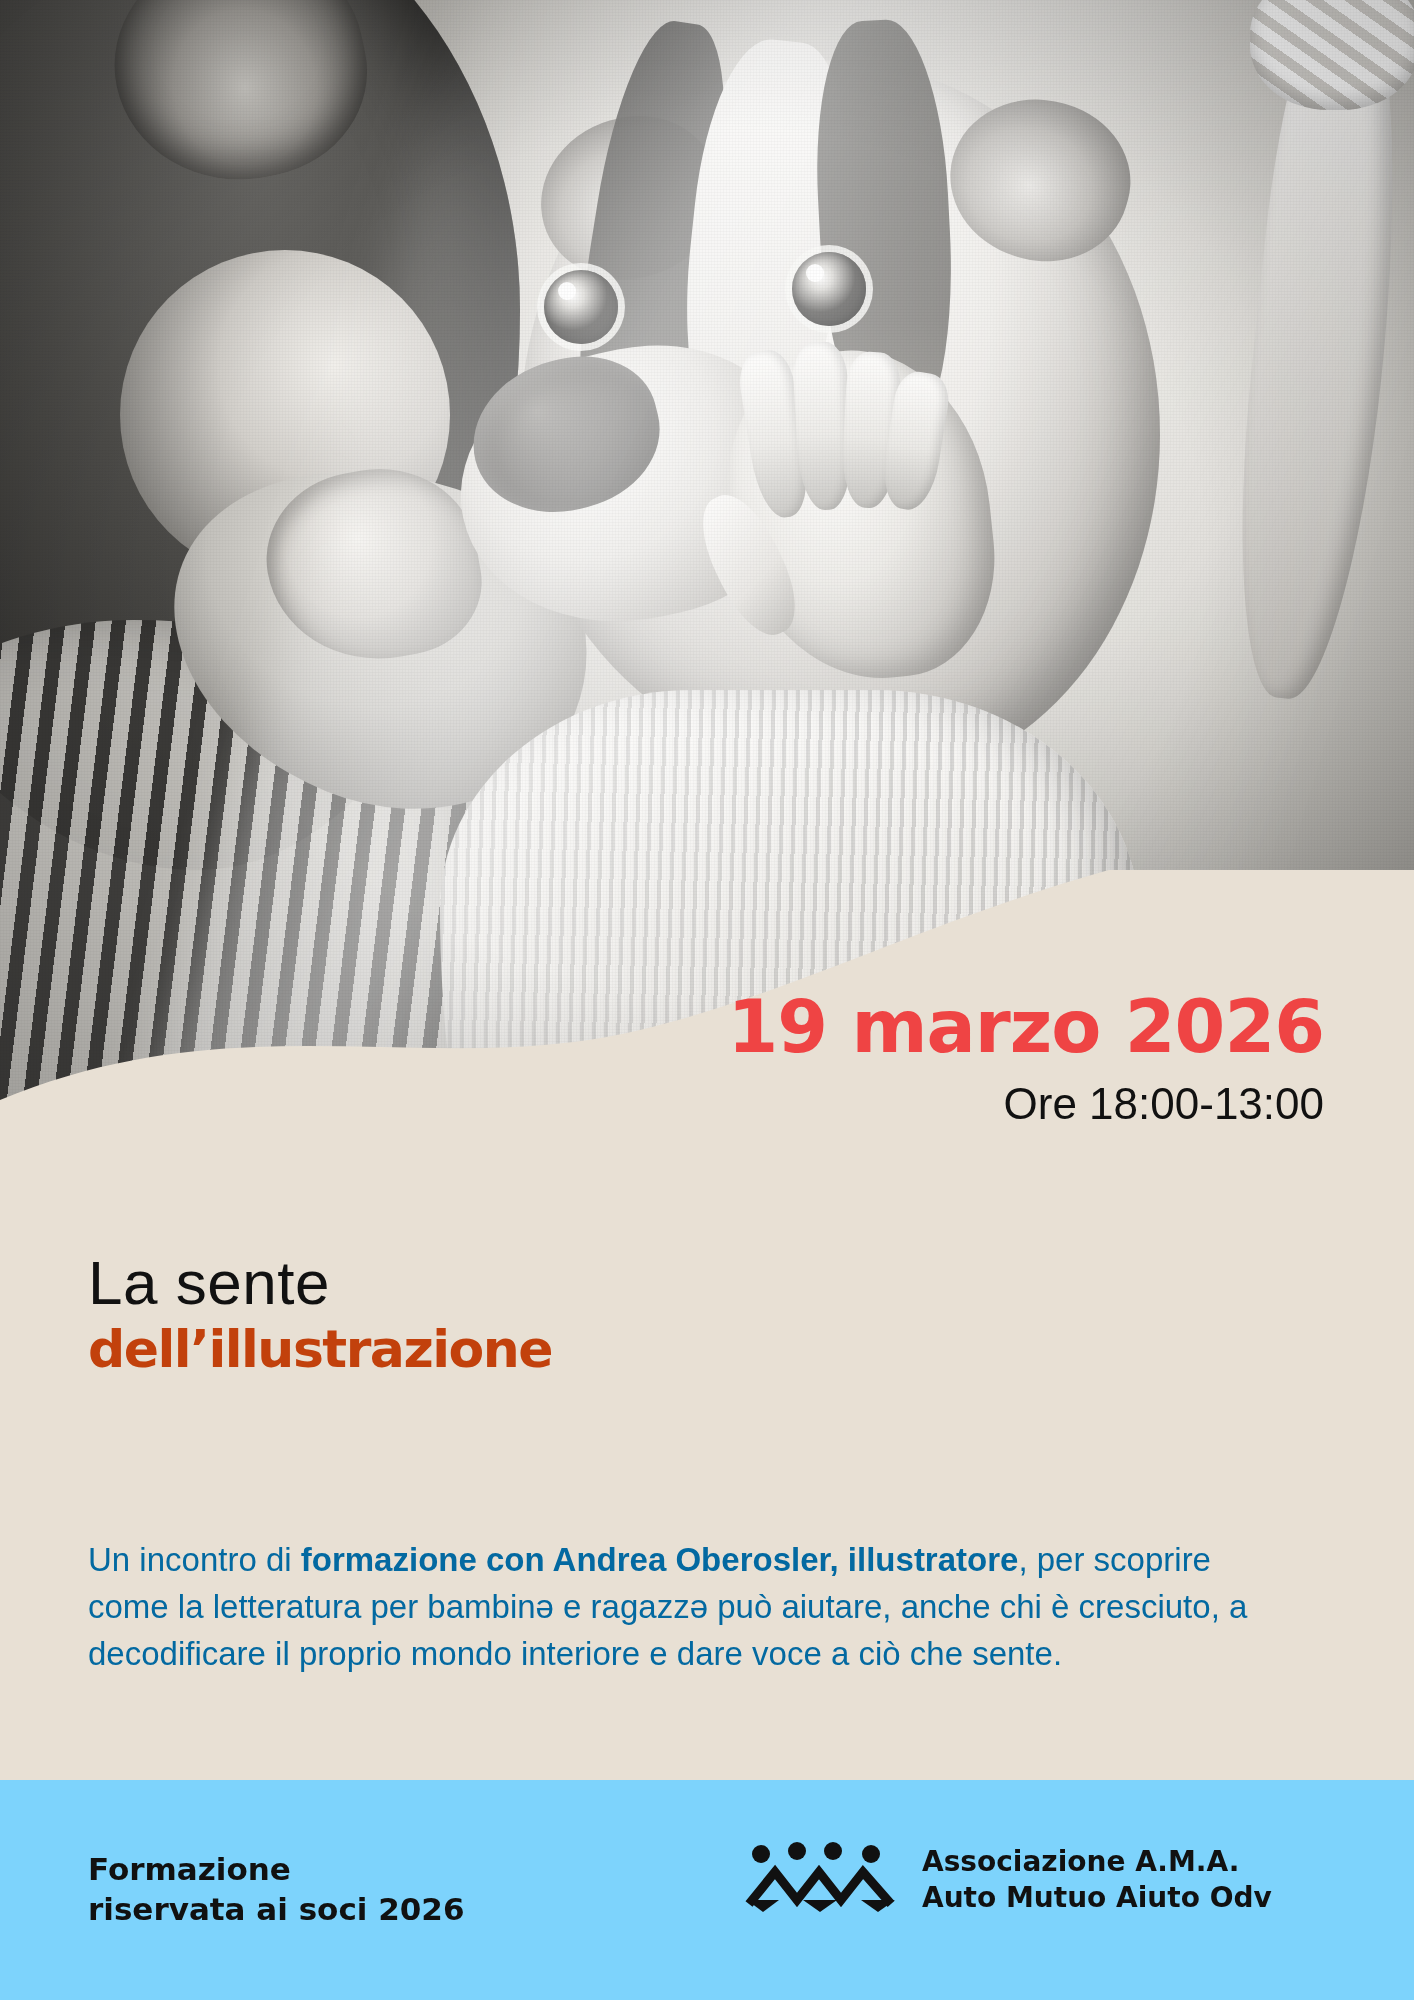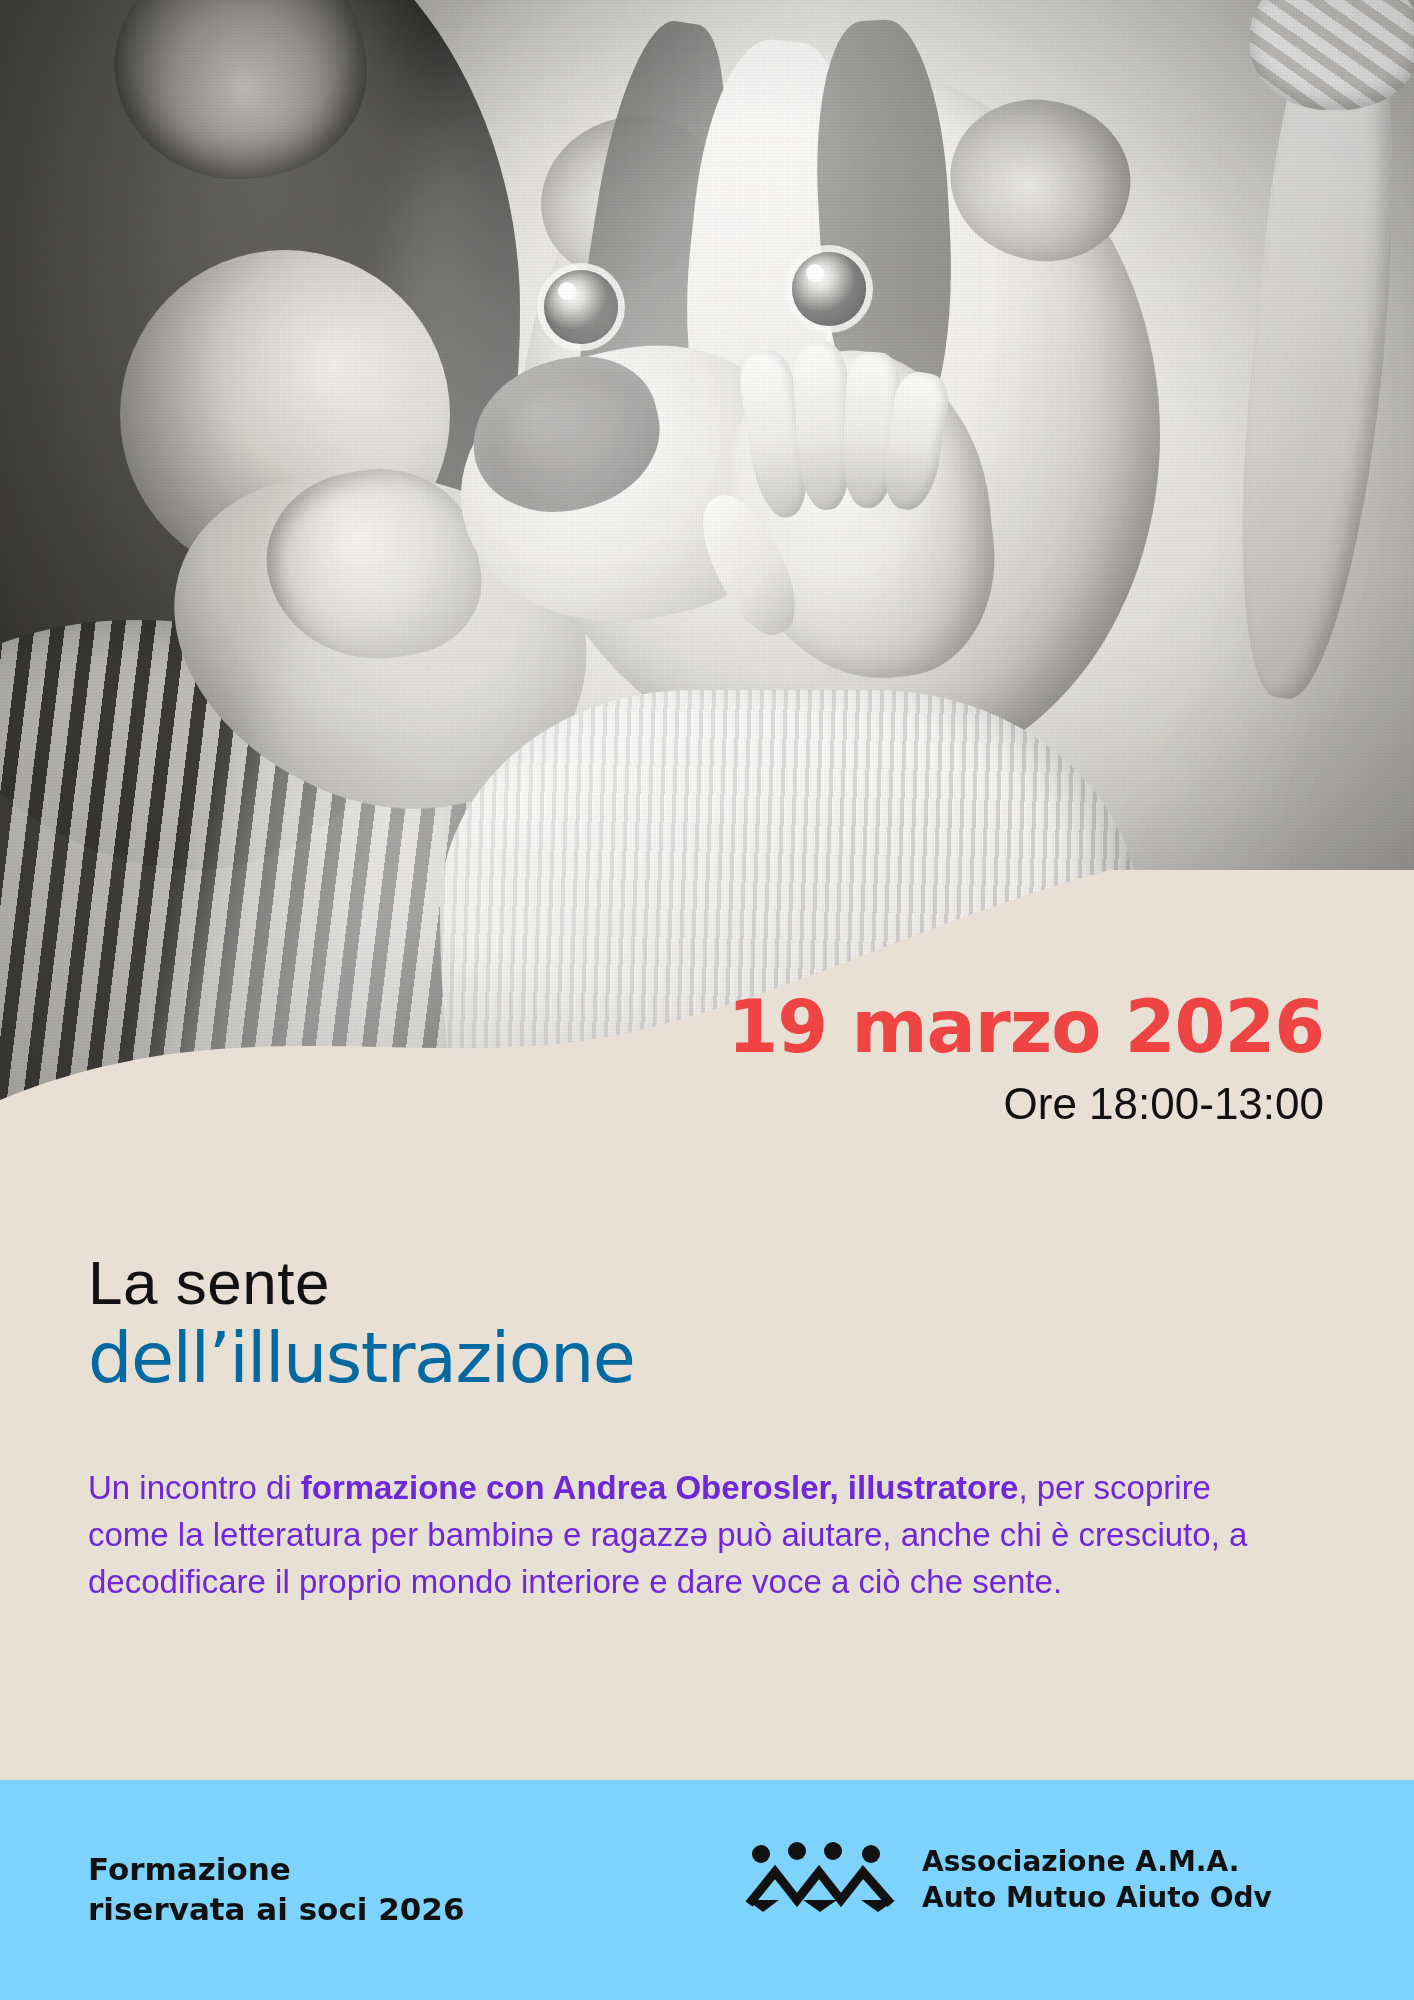--- a/index.html
+++ b/index.html
@@ -338,12 +338,12 @@
   }
   .title-line2 {
     font-family: "DejaVu Sans", sans-serif;
-    font-weight: 400;
-    font-size: 70px;
+    font-weight: 700;
+    font-size: 52px;
     letter-spacing: -1.5px;
     line-height: 1.05;
     margin-top: 8px;
-    color: #0369a1;
+    color: #c2410c;
   }
 
   

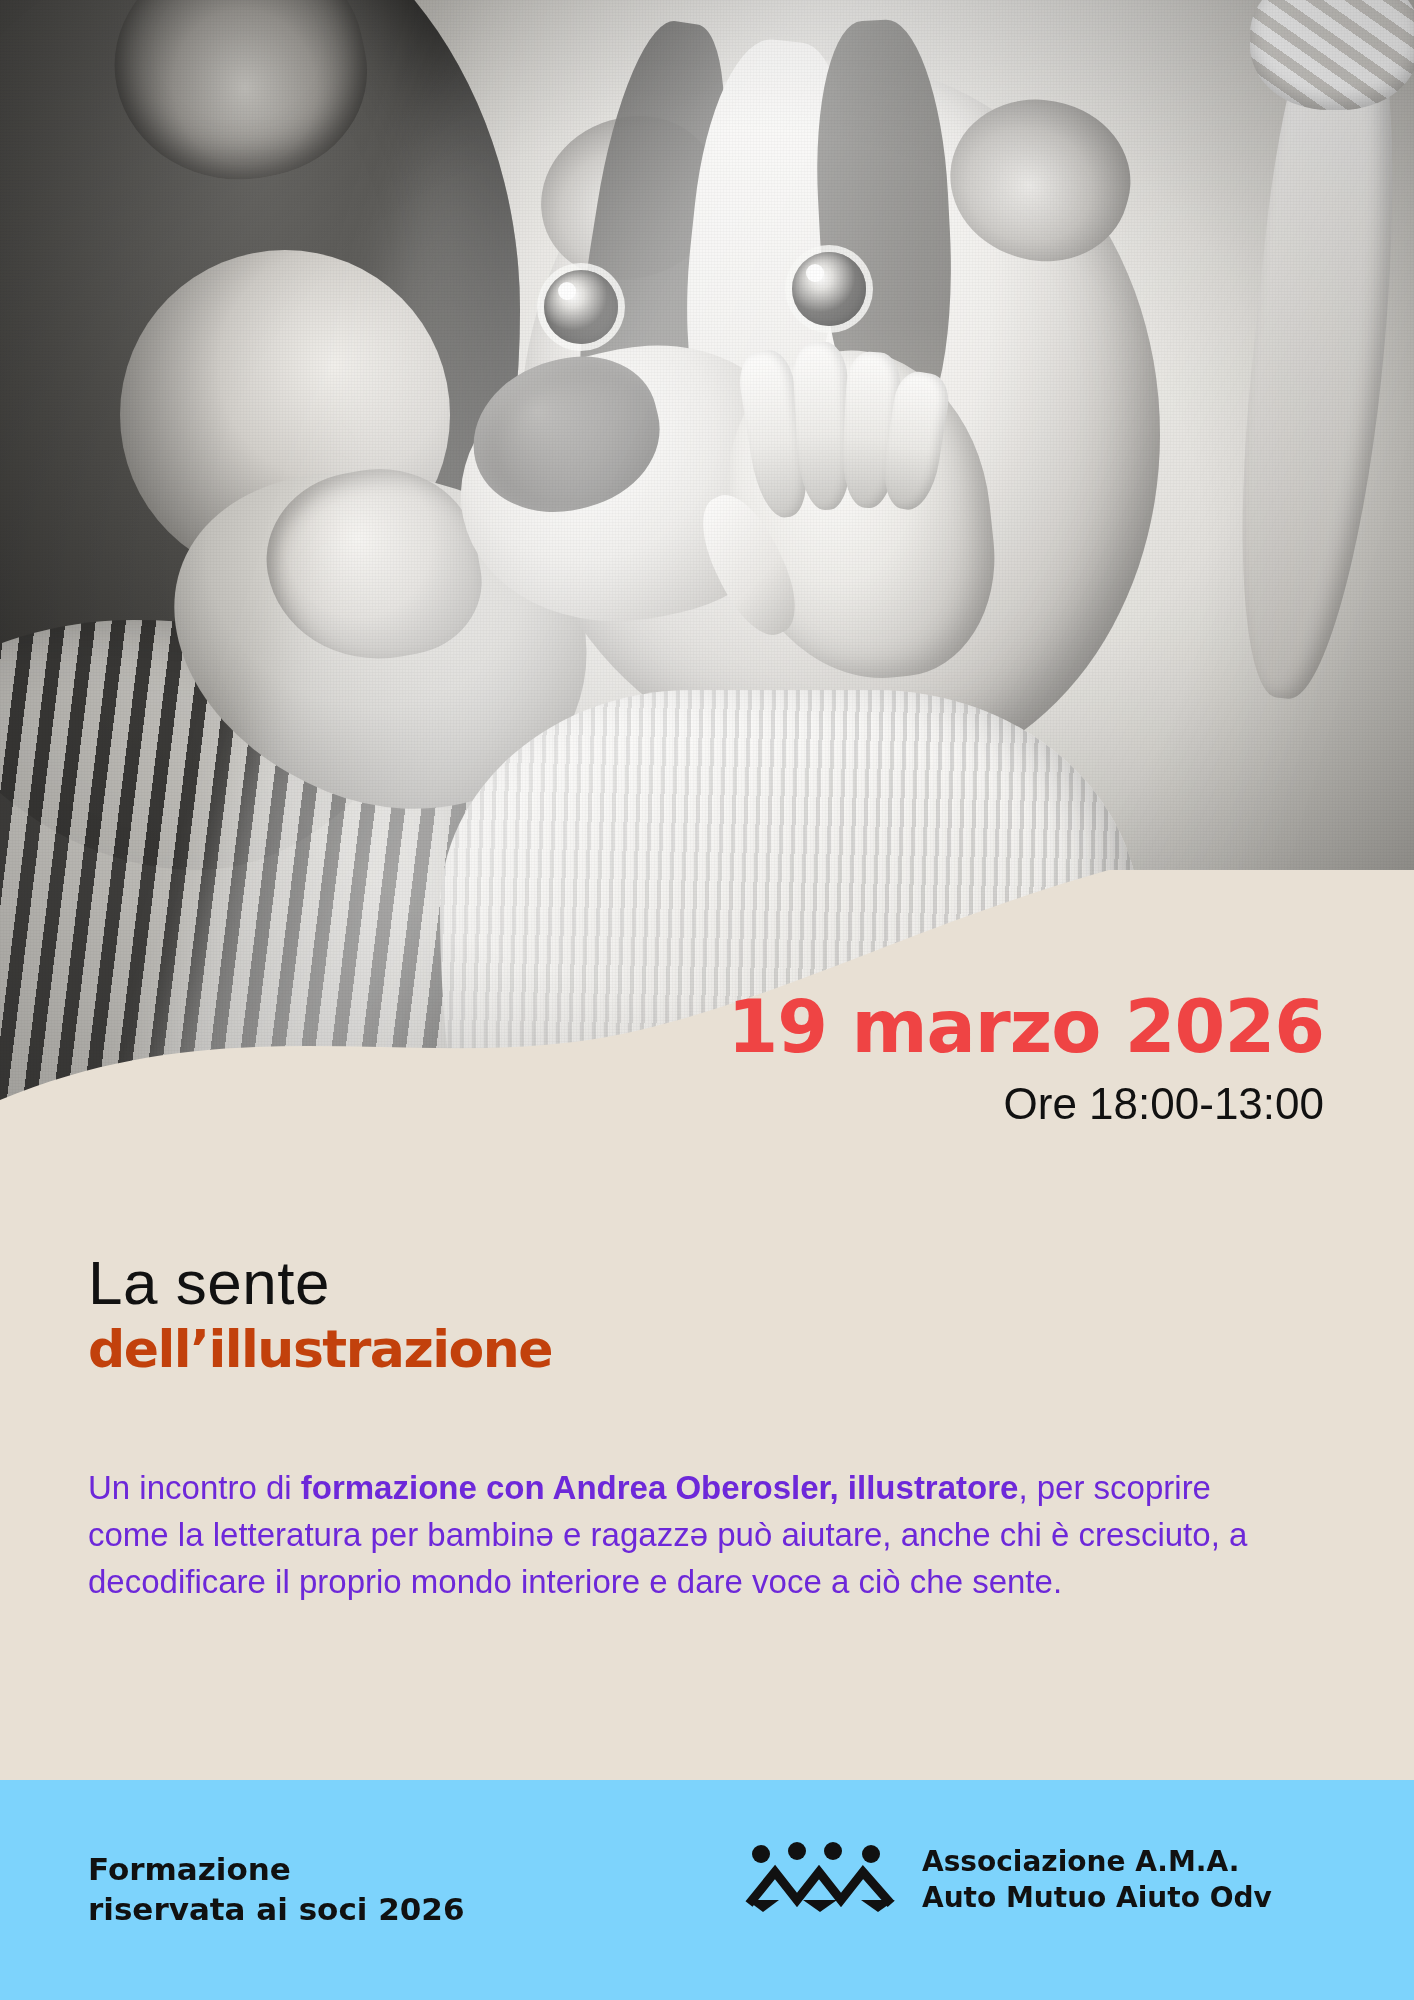--- a/index.html
+++ b/index.html
@@ -350,12 +350,12 @@
   .body-text {
     position: absolute;
     left: 88px;
-    top: 1432px;
+    top: 1504px;
     width: 1160px;
     font-family: "Liberation Sans", sans-serif;
     font-size: 33px;
     line-height: 1.42;
-    color: #6d28d9;
+    color: #0369a1;
     z-index: 5;
   }
   .body-text b { font-weight: 700; }

